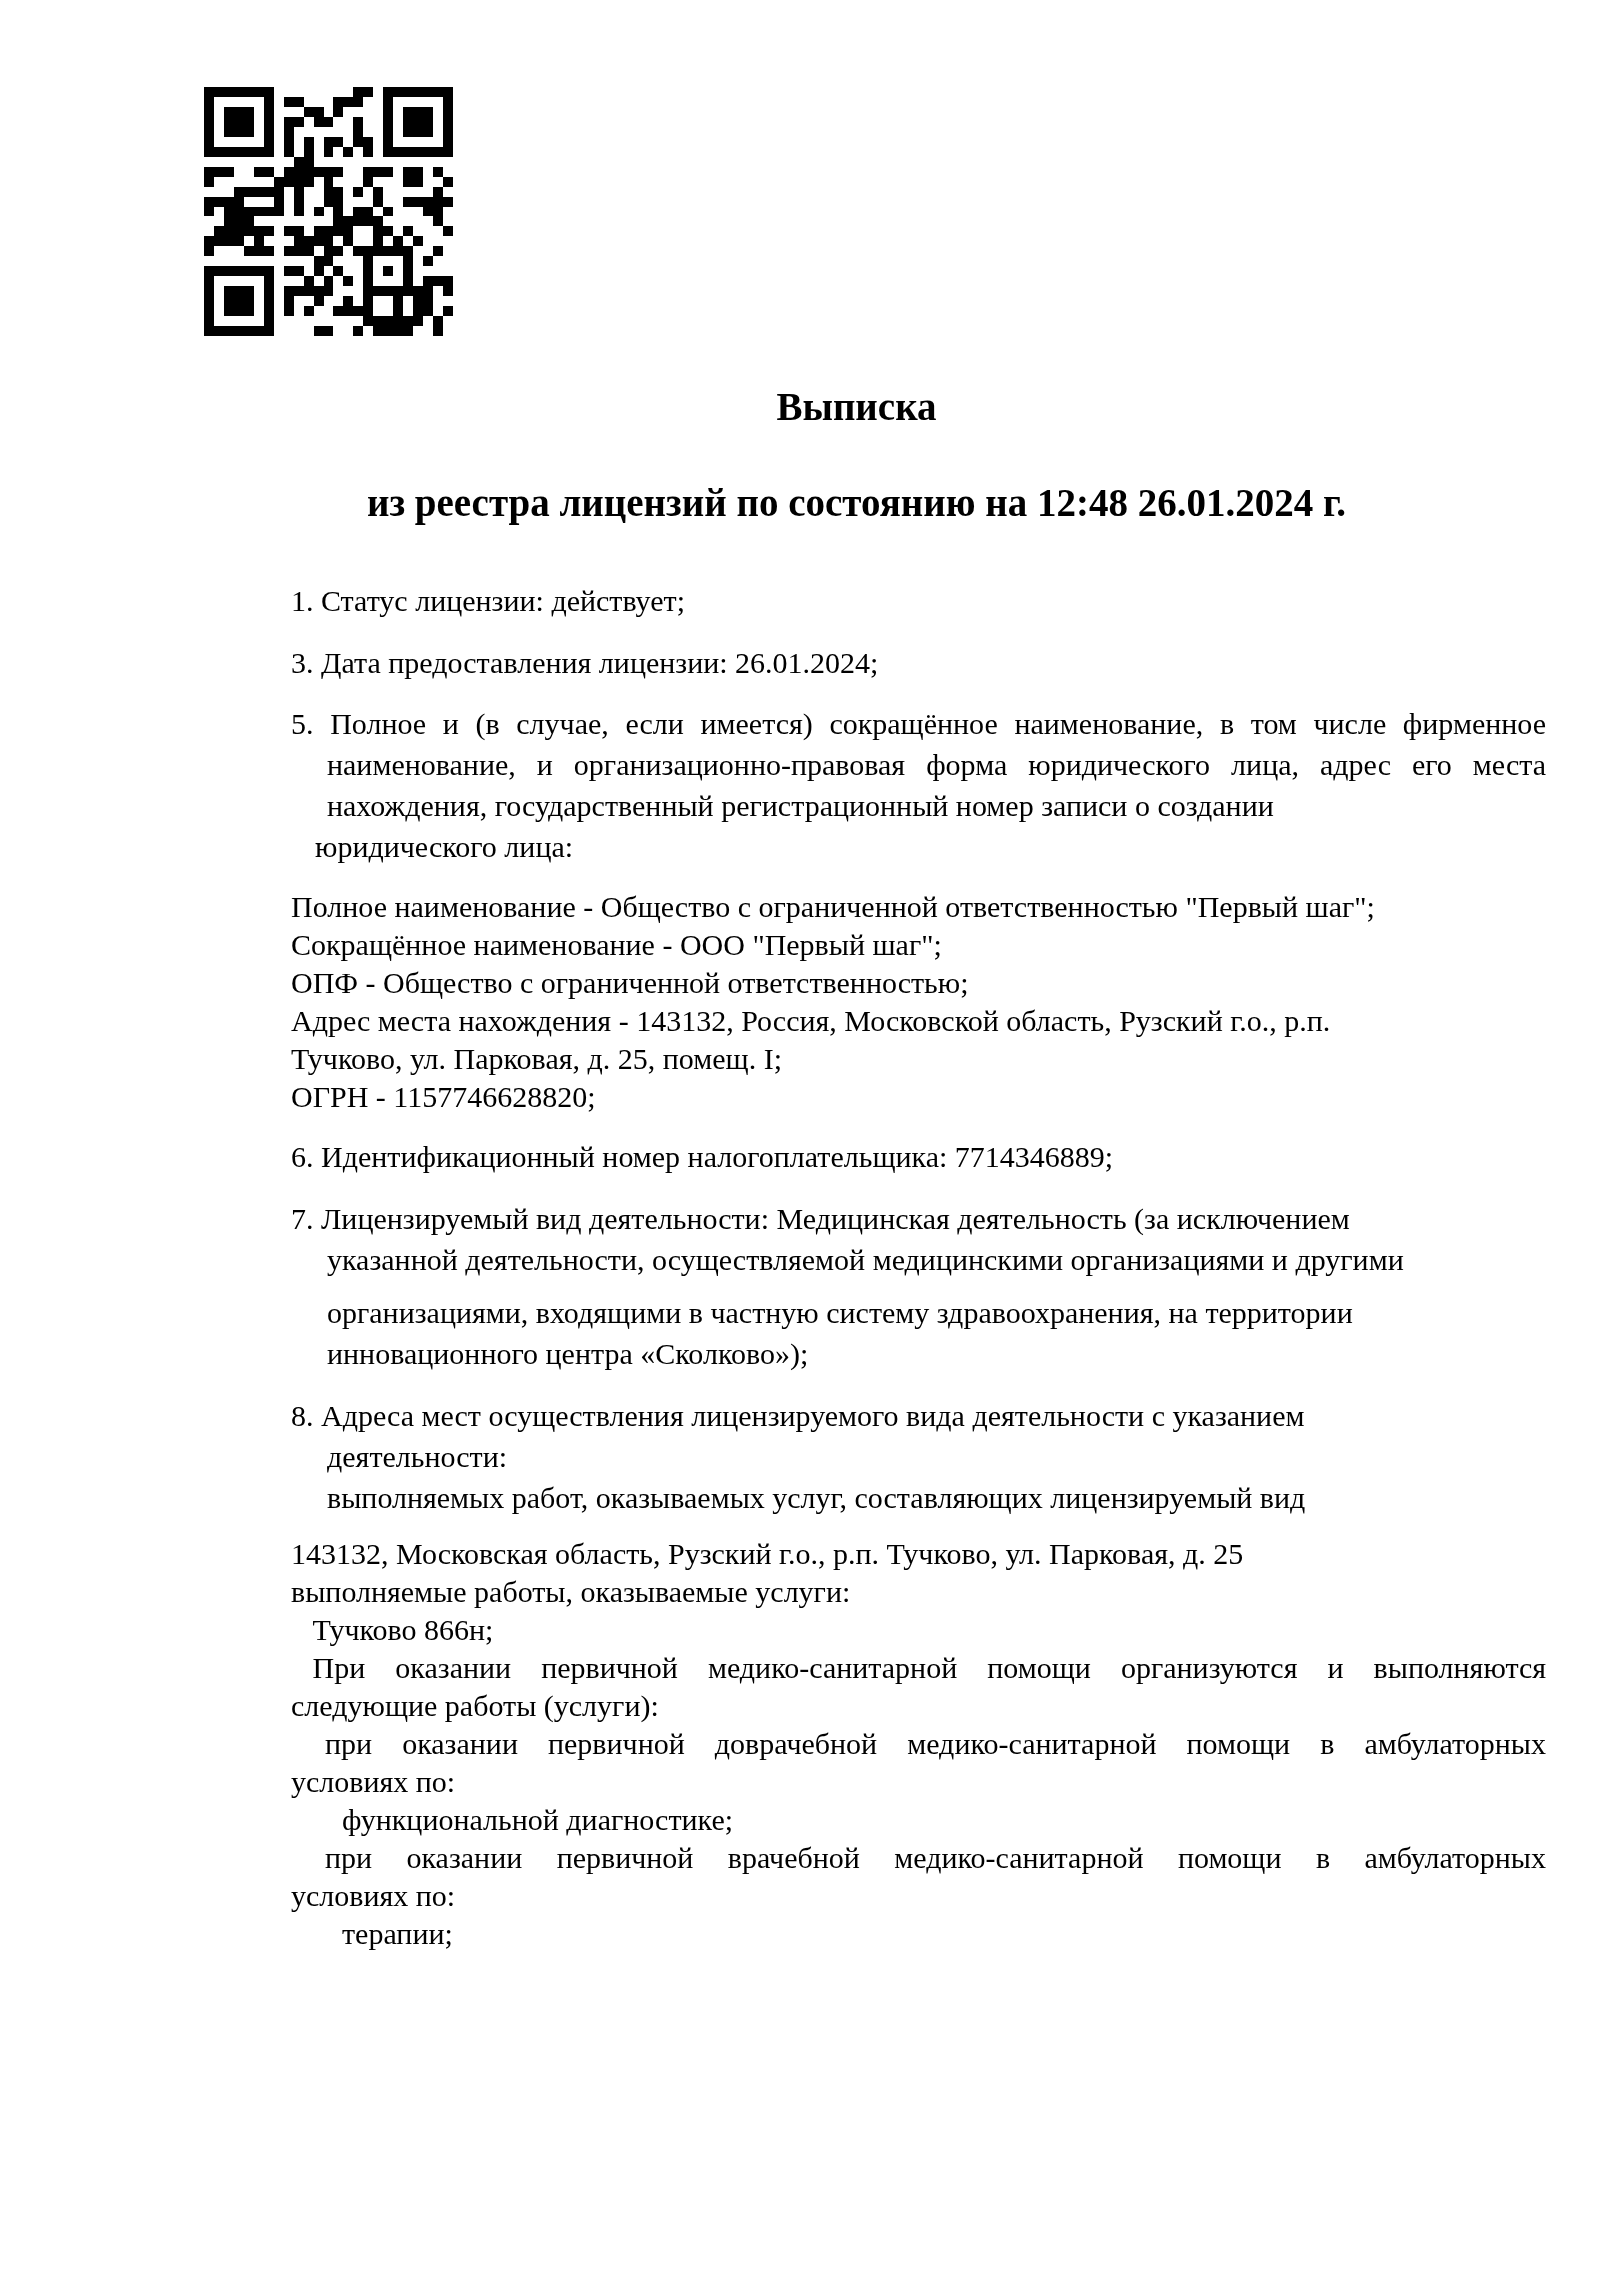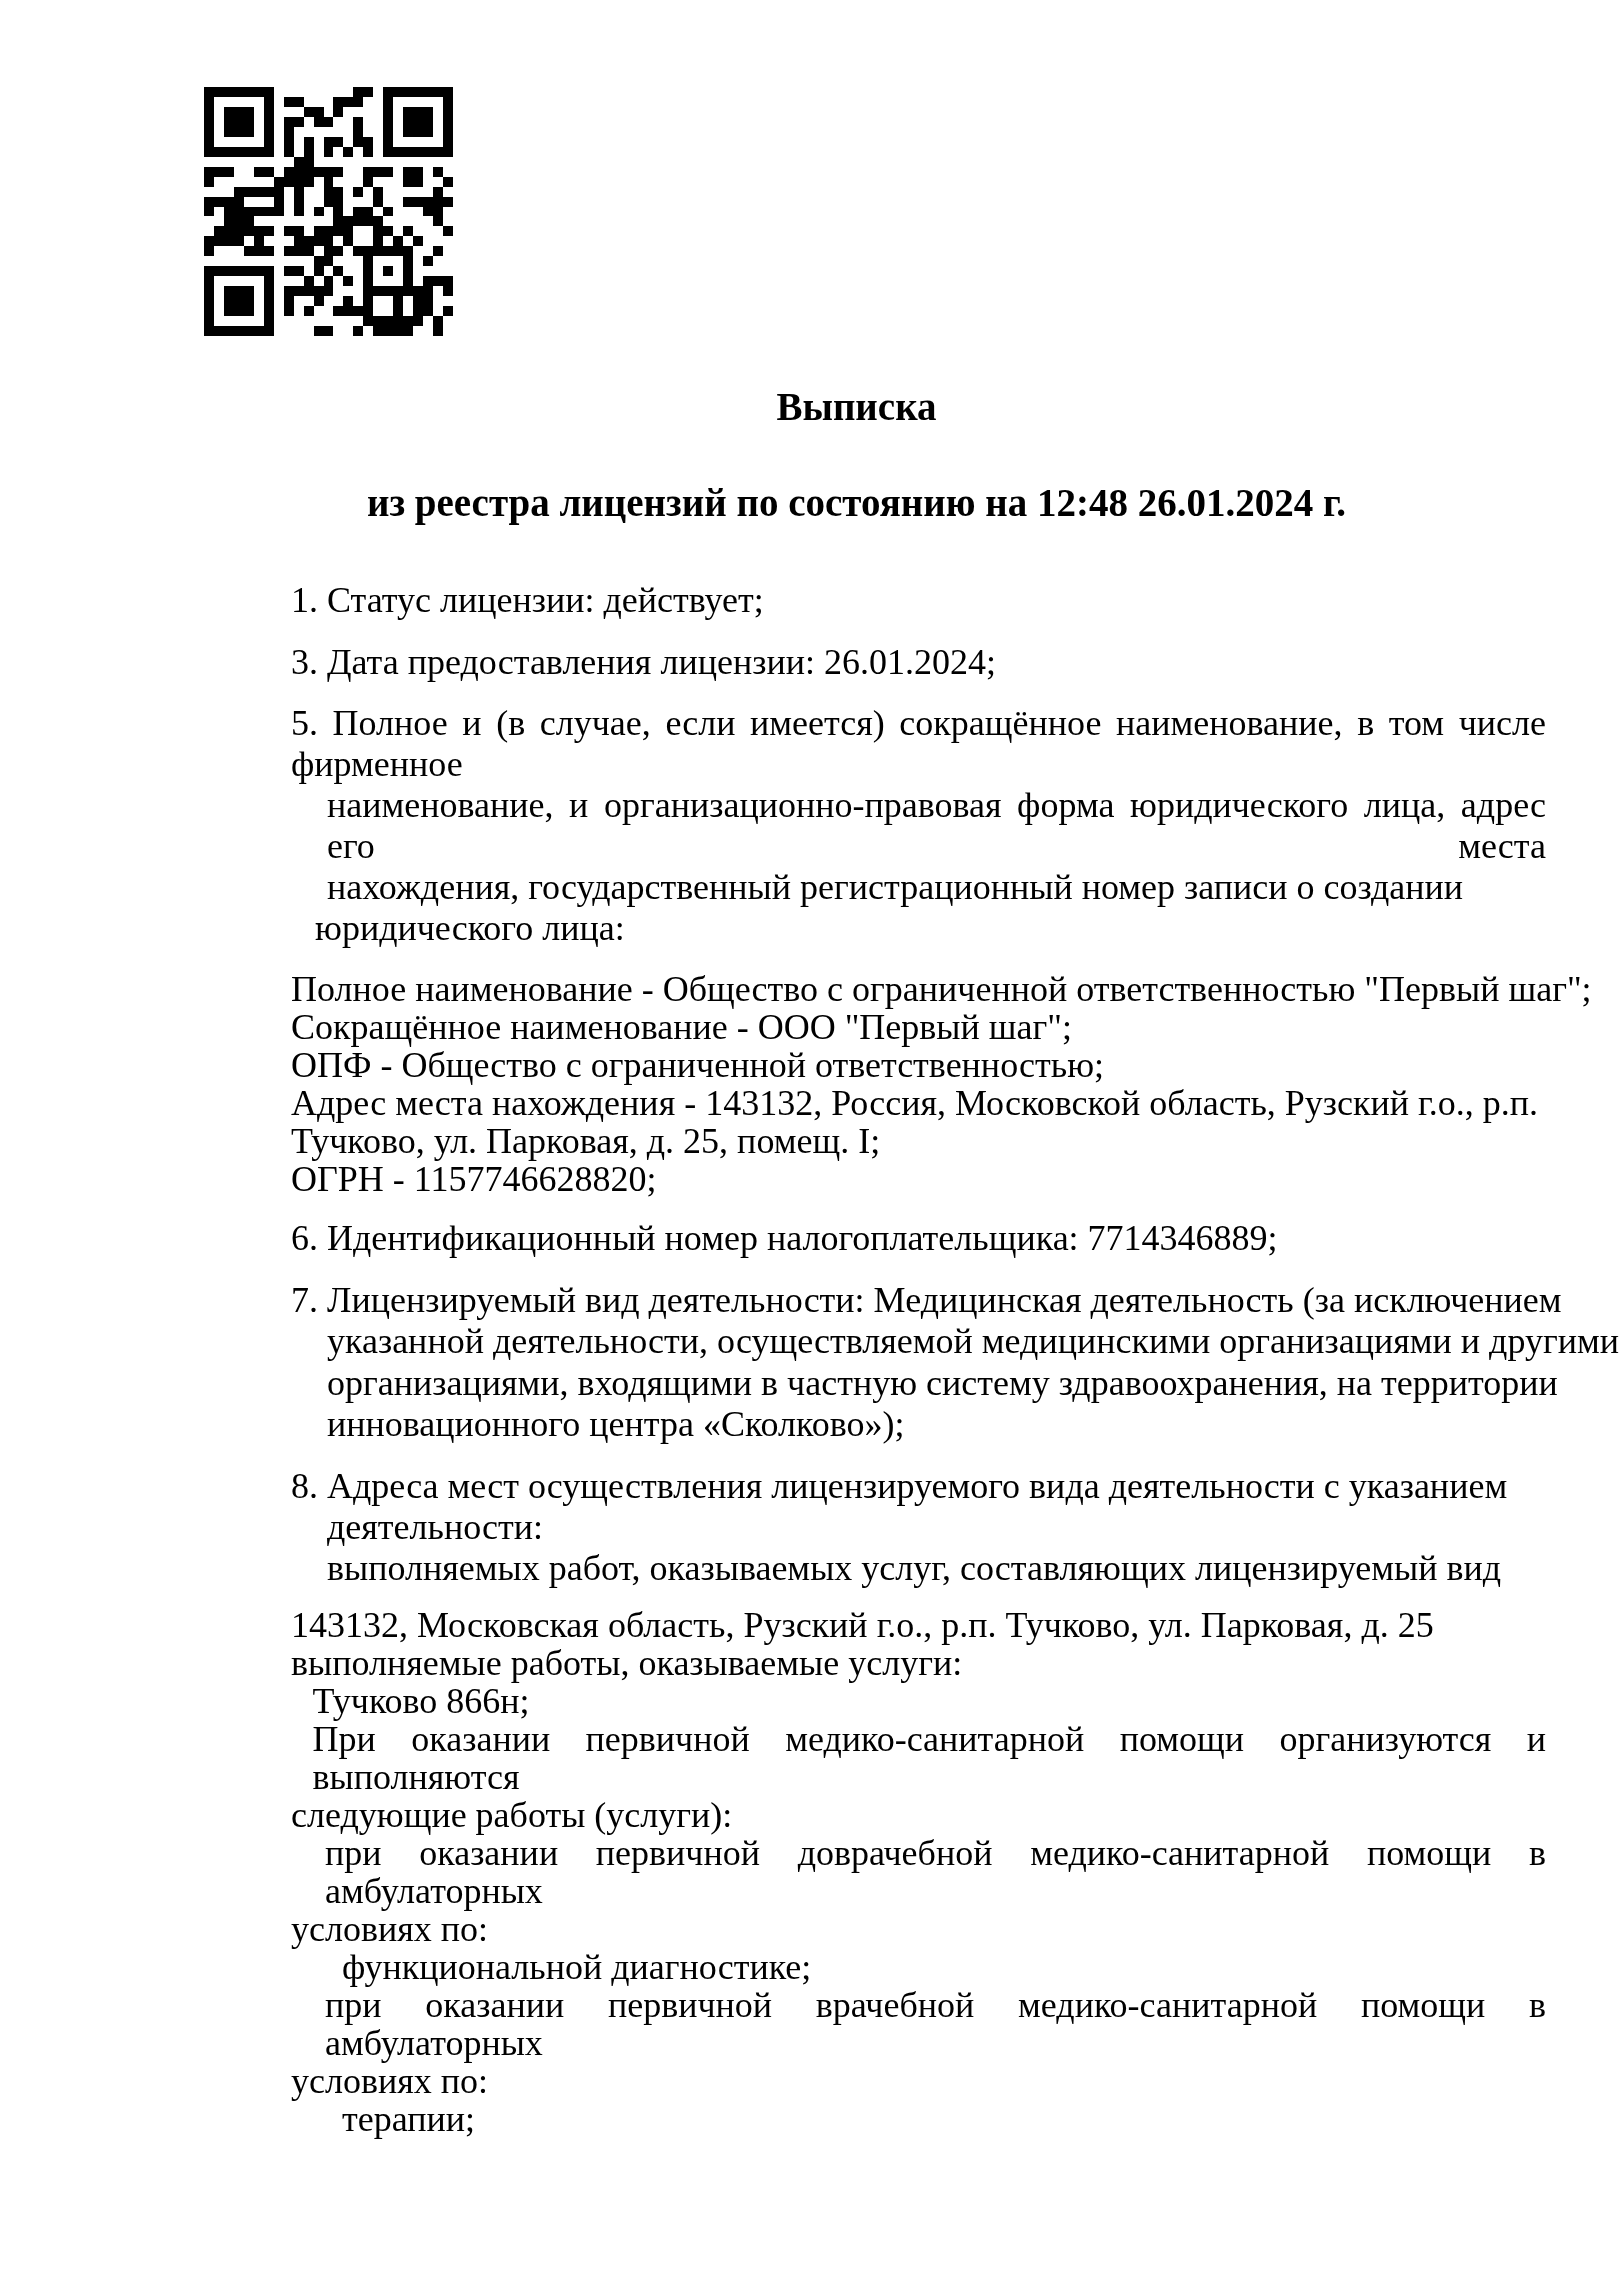--- a/index.html
+++ b/index.html
@@ -38,7 +38,7 @@
     width:1255px;
   }
   .line {
-    font-size:36px;
+    font-size:30px;
     line-height:41px;
     white-space:nowrap;
   }

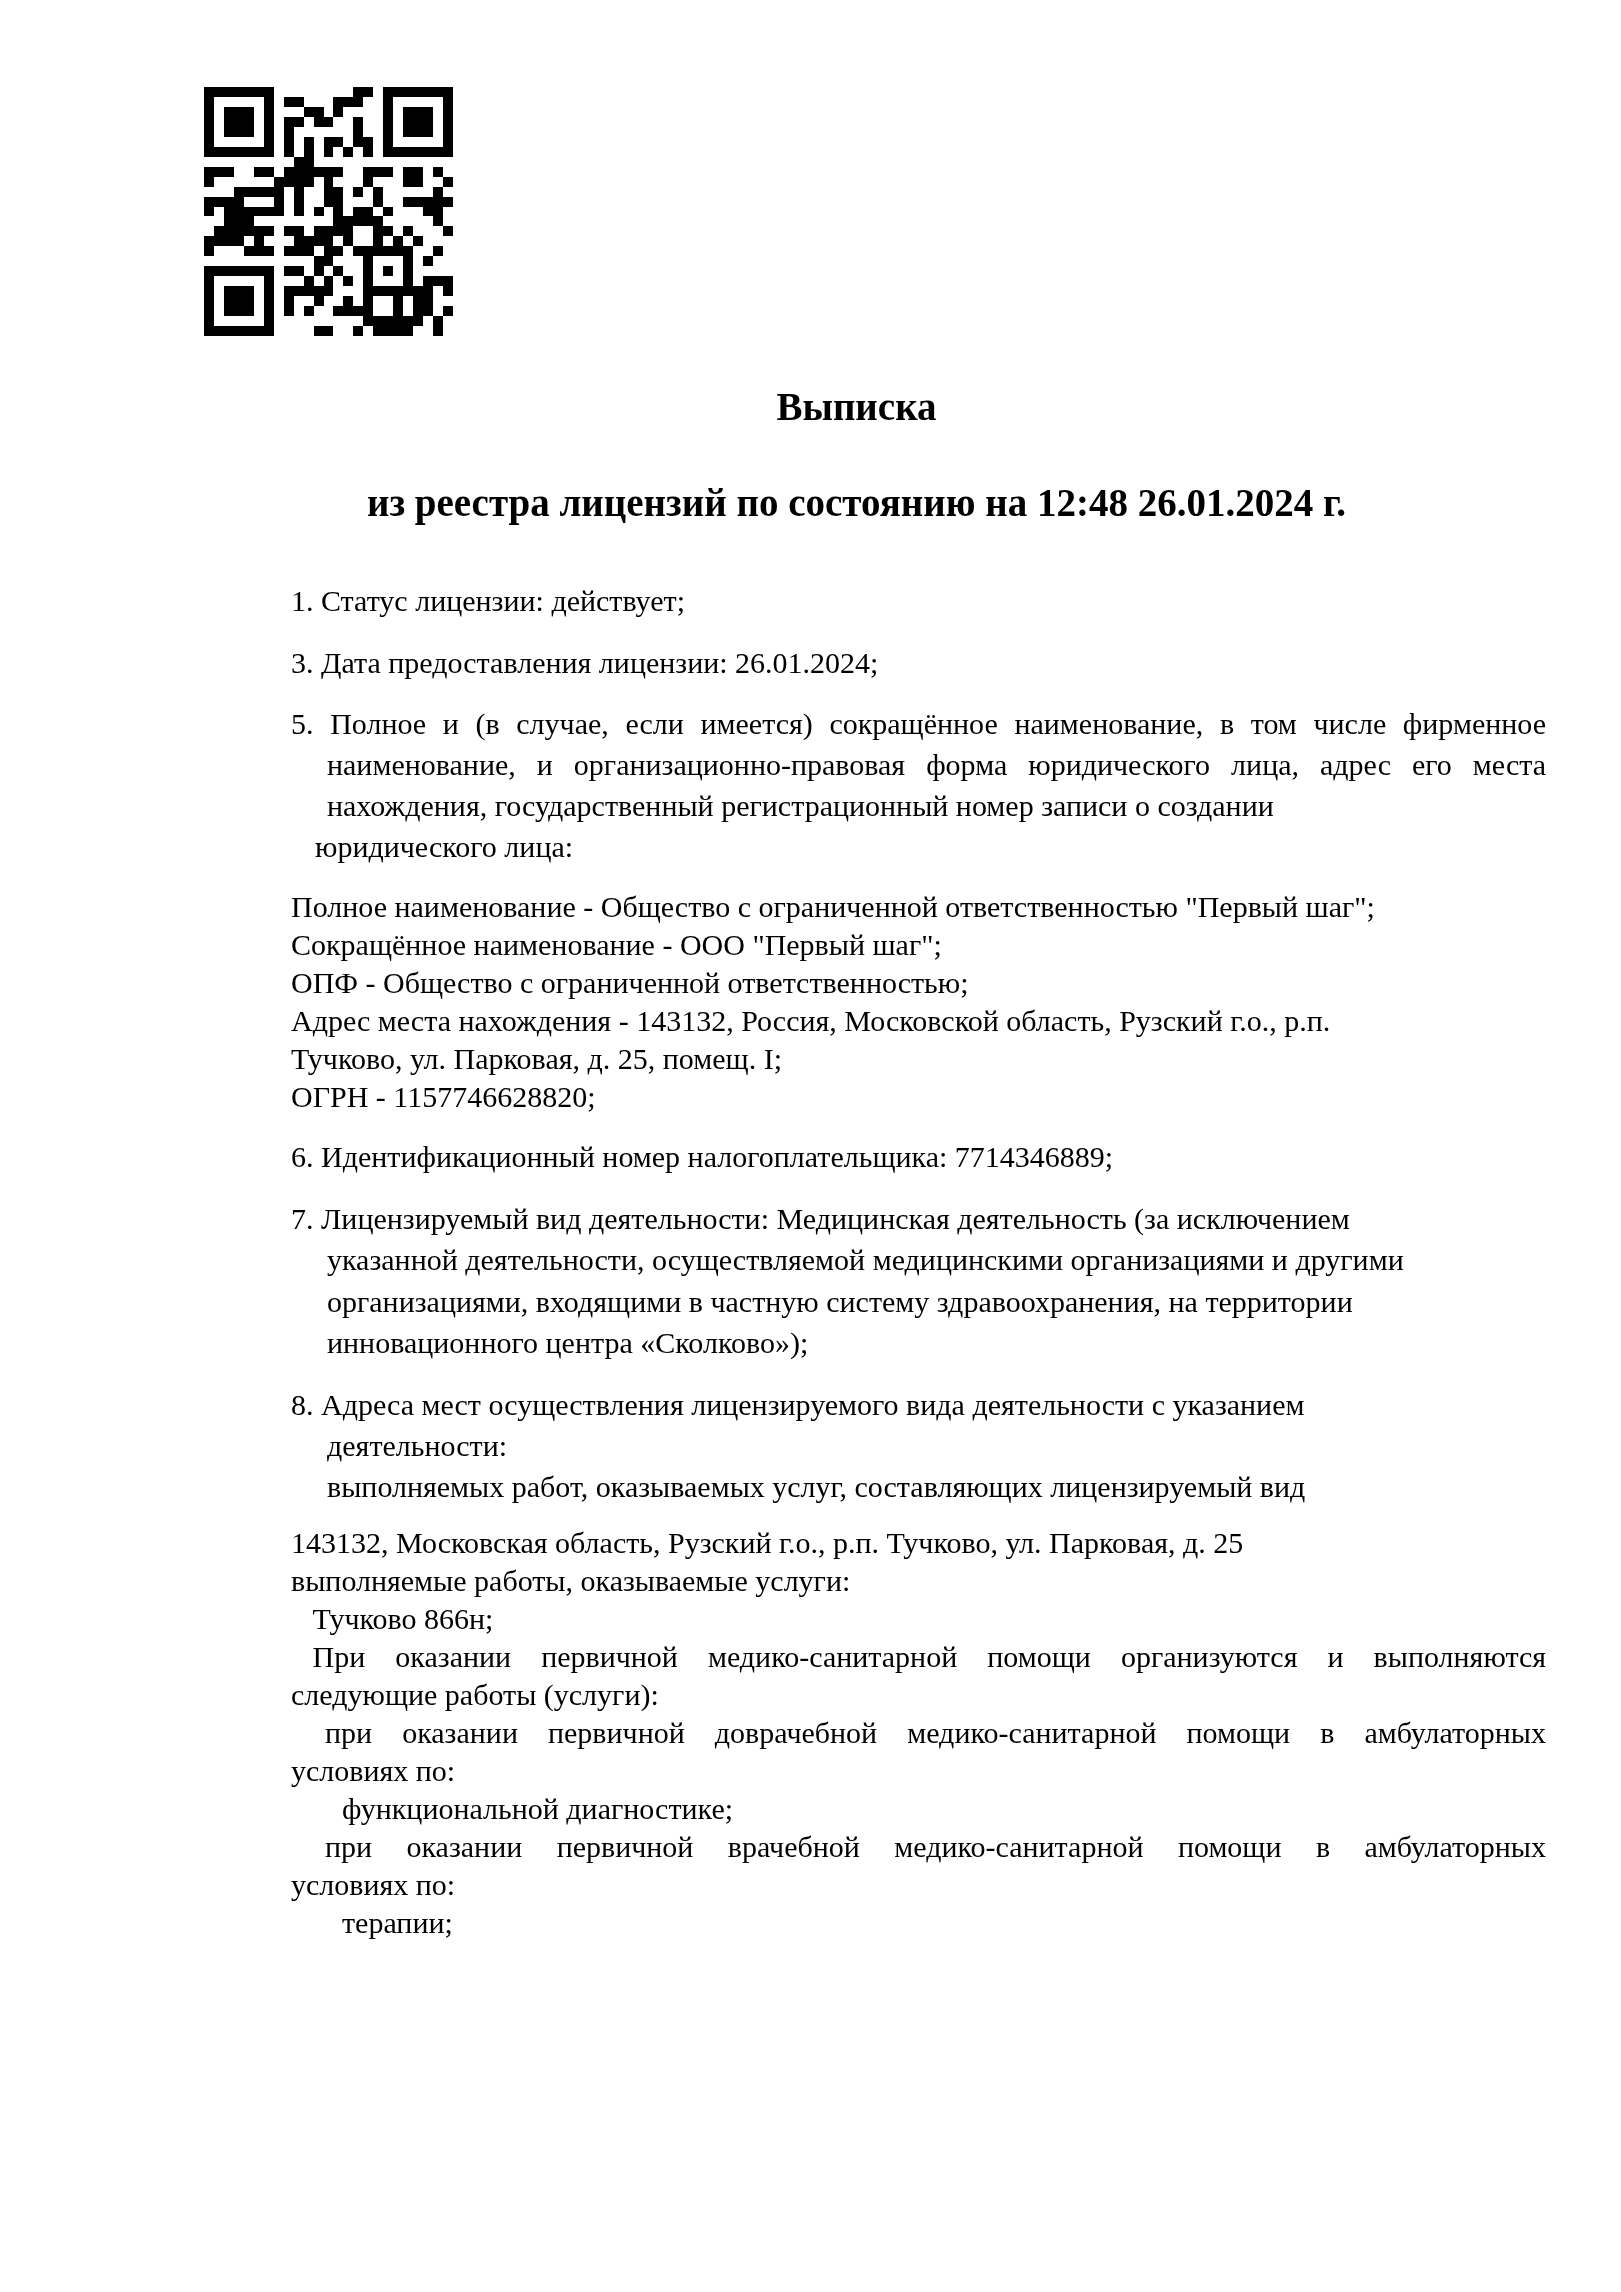--- a/index.html
+++ b/index.html
@@ -391,7 +391,7 @@
       <div class="line" style="margin-left: 0px; margin-top: 20.6px; line-height: 41px;">6. Идентификационный номер налогоплательщика: 7714346889;</div>
       <div class="line" style="margin-left: 0px; margin-top: 20.6px; line-height: 41px;">7. Лицензируемый вид деятельности: Медицинская деятельность (за исключением</div>
       <div class="line" style="margin-left: 36px; margin-top: 0px; line-height: 41px;">указанной деятельности, осуществляемой медицинскими организациями и другими</div>
-      <div class="line" style="margin-left: 36px; margin-top: 1px; line-height: 41px;">организациями, входящими в частную систему здравоохранения, на территории</div>
+      <div class="line" style="margin-left: 36px; margin-top: 12px; line-height: 41px;">организациями, входящими в частную систему здравоохранения, на территории</div>
       <div class="line" style="margin-left: 36px; margin-top: 0px; line-height: 41px;">инновационного центра «Сколково»);</div>
       <div class="line" style="margin-left: 0px; margin-top: 20.6px; line-height: 41px;">8. Адреса мест осуществления лицензируемого вида деятельности с указанием</div>
       <div class="line" style="margin-left: 36px; margin-top: 0px; line-height: 41px;">деятельности:</div>

